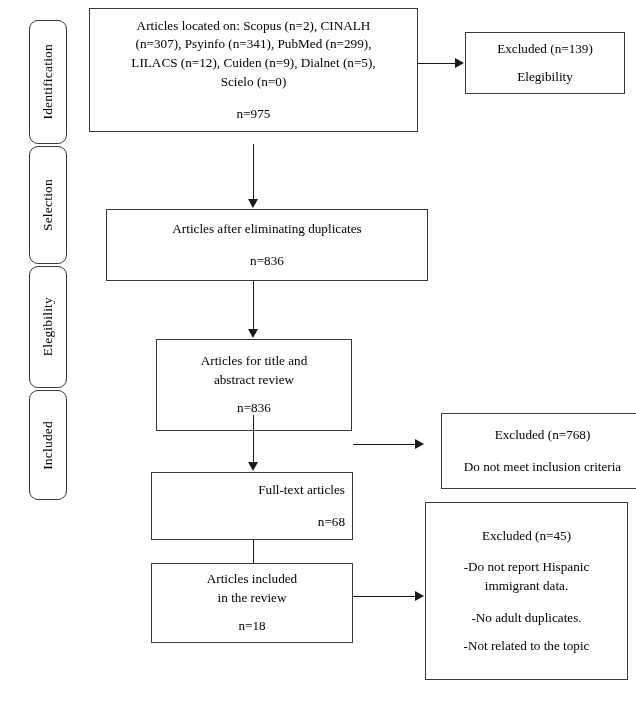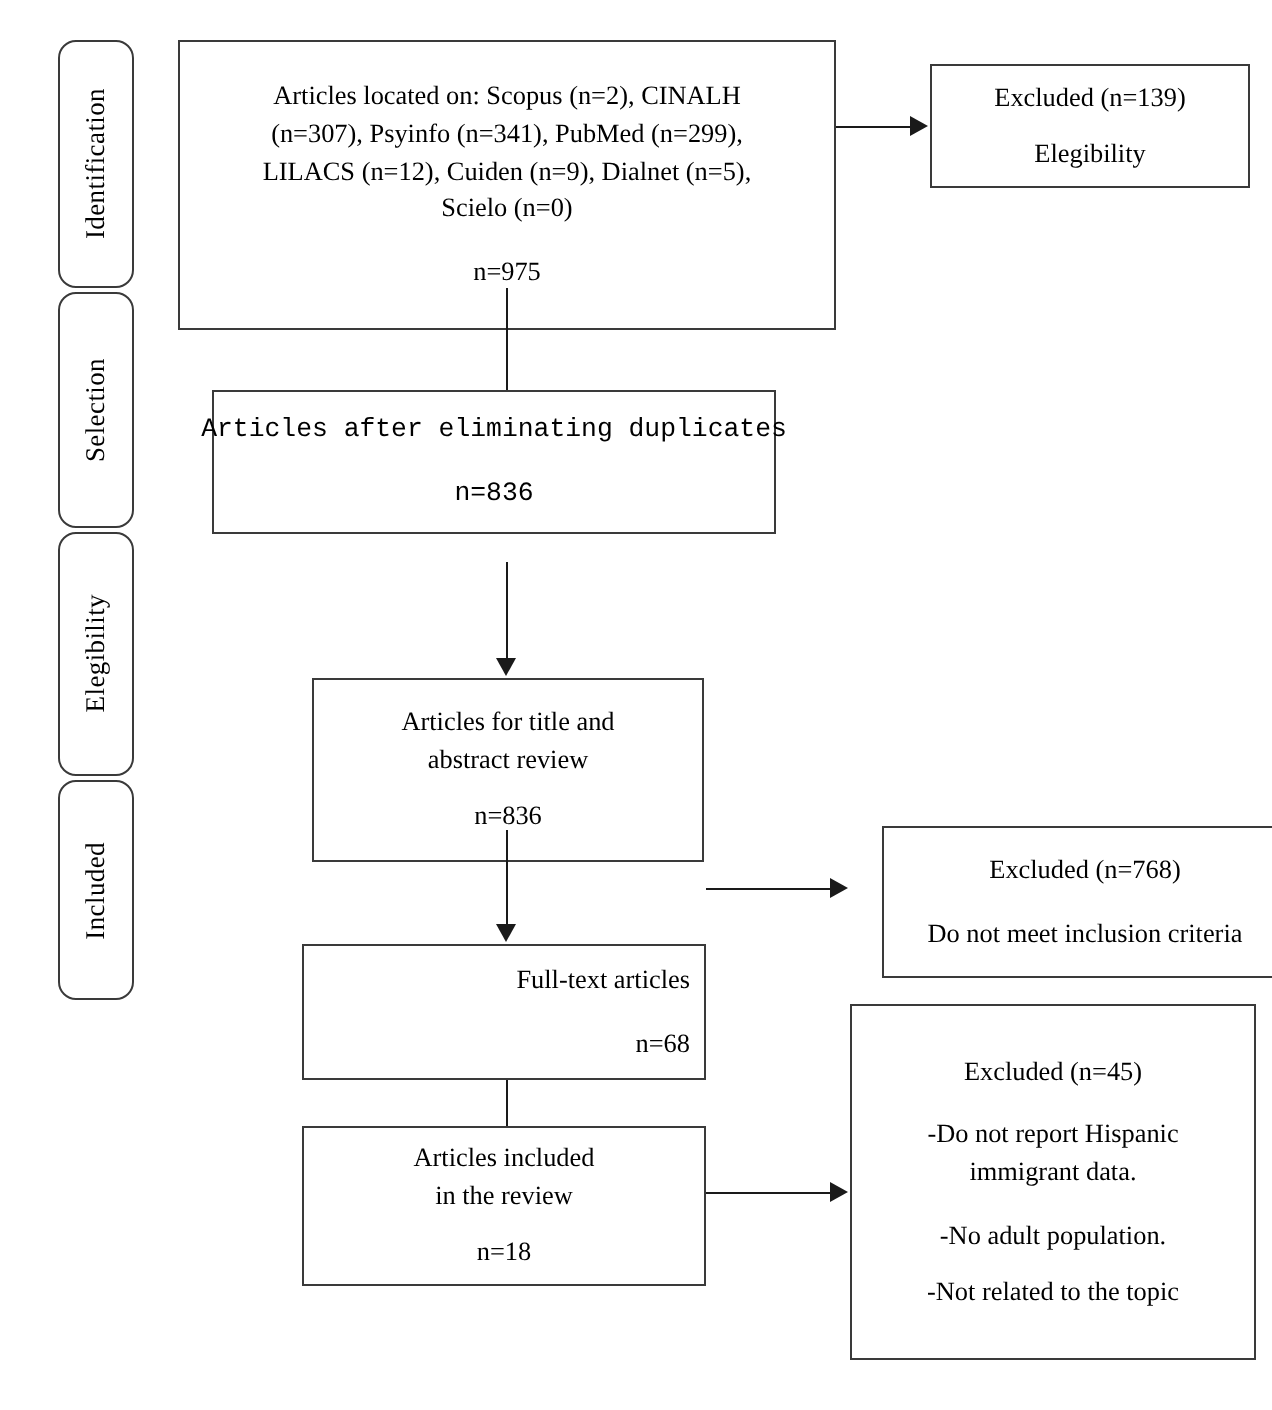--- a/index.html
+++ b/index.html
@@ -114,7 +114,7 @@
     <span class="stage-label">Included</span>
   </div>
 
-  <div class="node" style="left:89px; top:20px; width:329px; height:145px;">
+  <div class="node" style="left:89px; top:8px; width:329px; height:124px;">
     <div class="line">Articles located on: Scopus (n=2), CINALH</div>
     <div class="line">(n=307), Psyinfo (n=341), PubMed (n=299),</div>
     <div class="line">LILACS (n=12), Cuiden (n=9), Dialnet (n=5),</div>

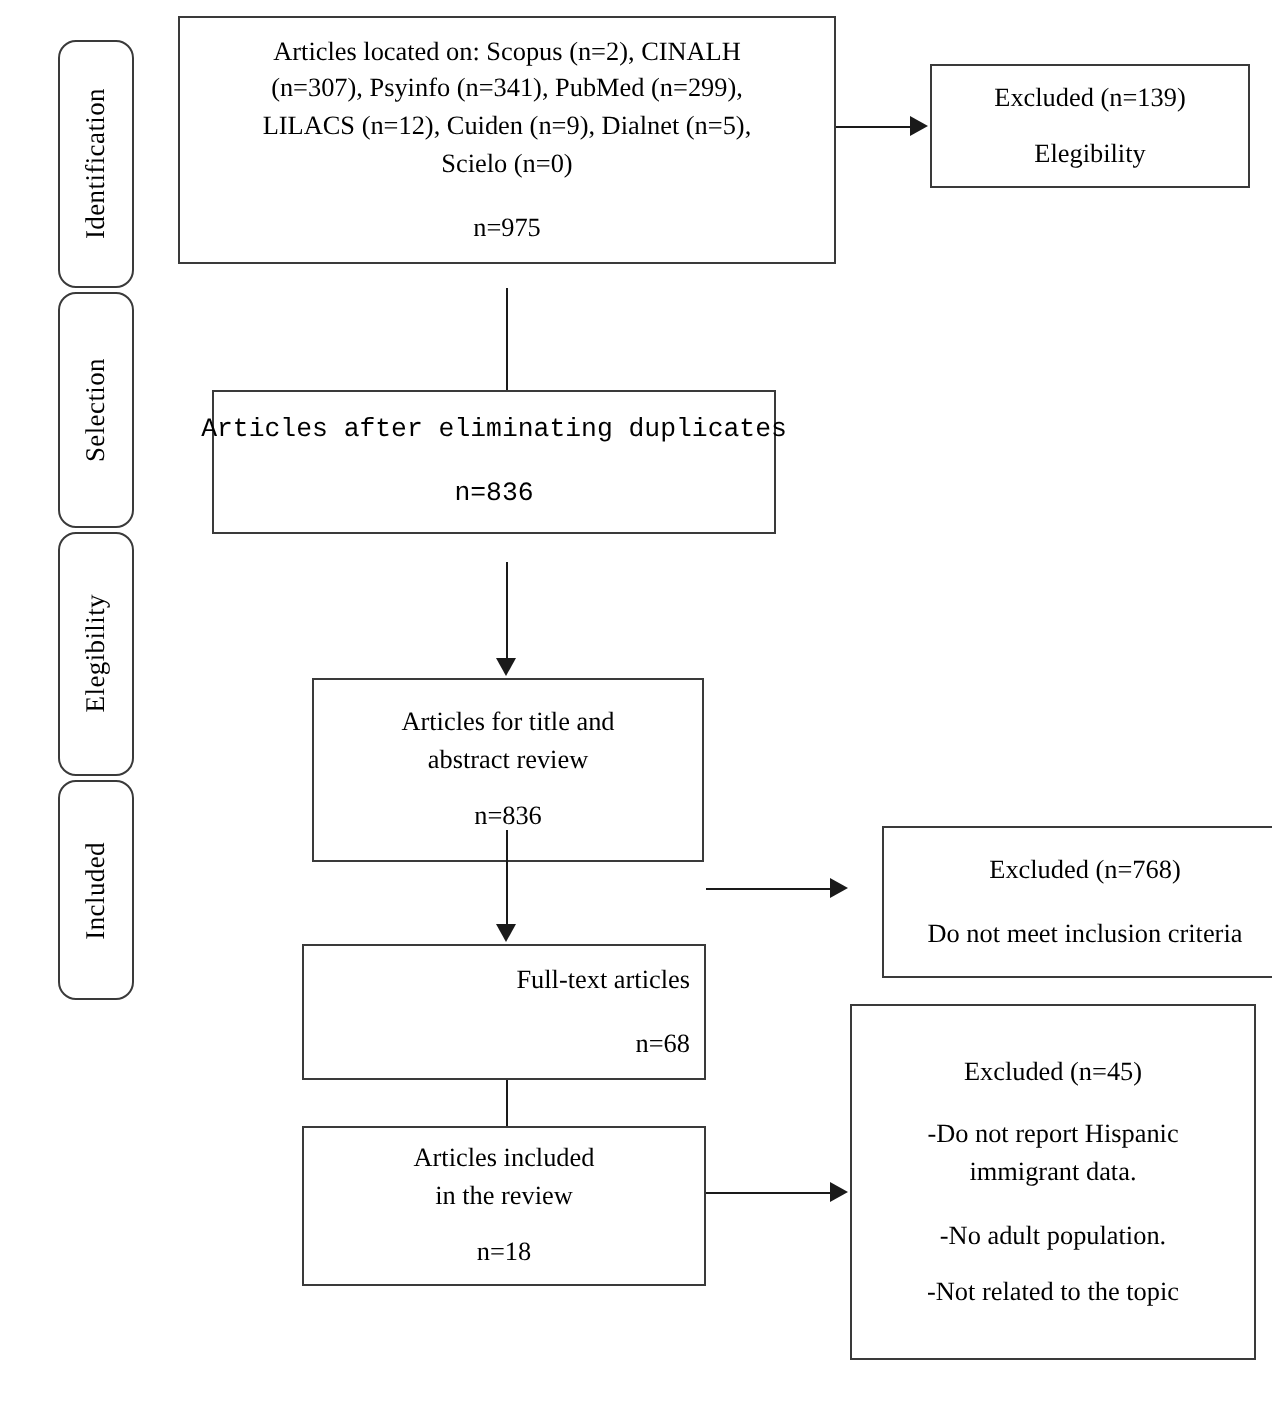--- a/index.html
+++ b/index.html
@@ -135,7 +135,7 @@
   <div class="conn-v" style="left:253px; top:144px; height:56px;"></div>
   <div class="arrow-down" style="left:248px; top:199px;"></div>
 
-  <div class="node" style="left:106px; top:195px; width:282px; height:72px;font-family:Liberation Mono, monospace;">
+  <div class="node" style="left:106px; top:209px; width:322px; height:72px;">
     <div class="line">Articles after eliminating duplicates</div>
     <div class="gap"></div>
     <div class="line">n=836</div>

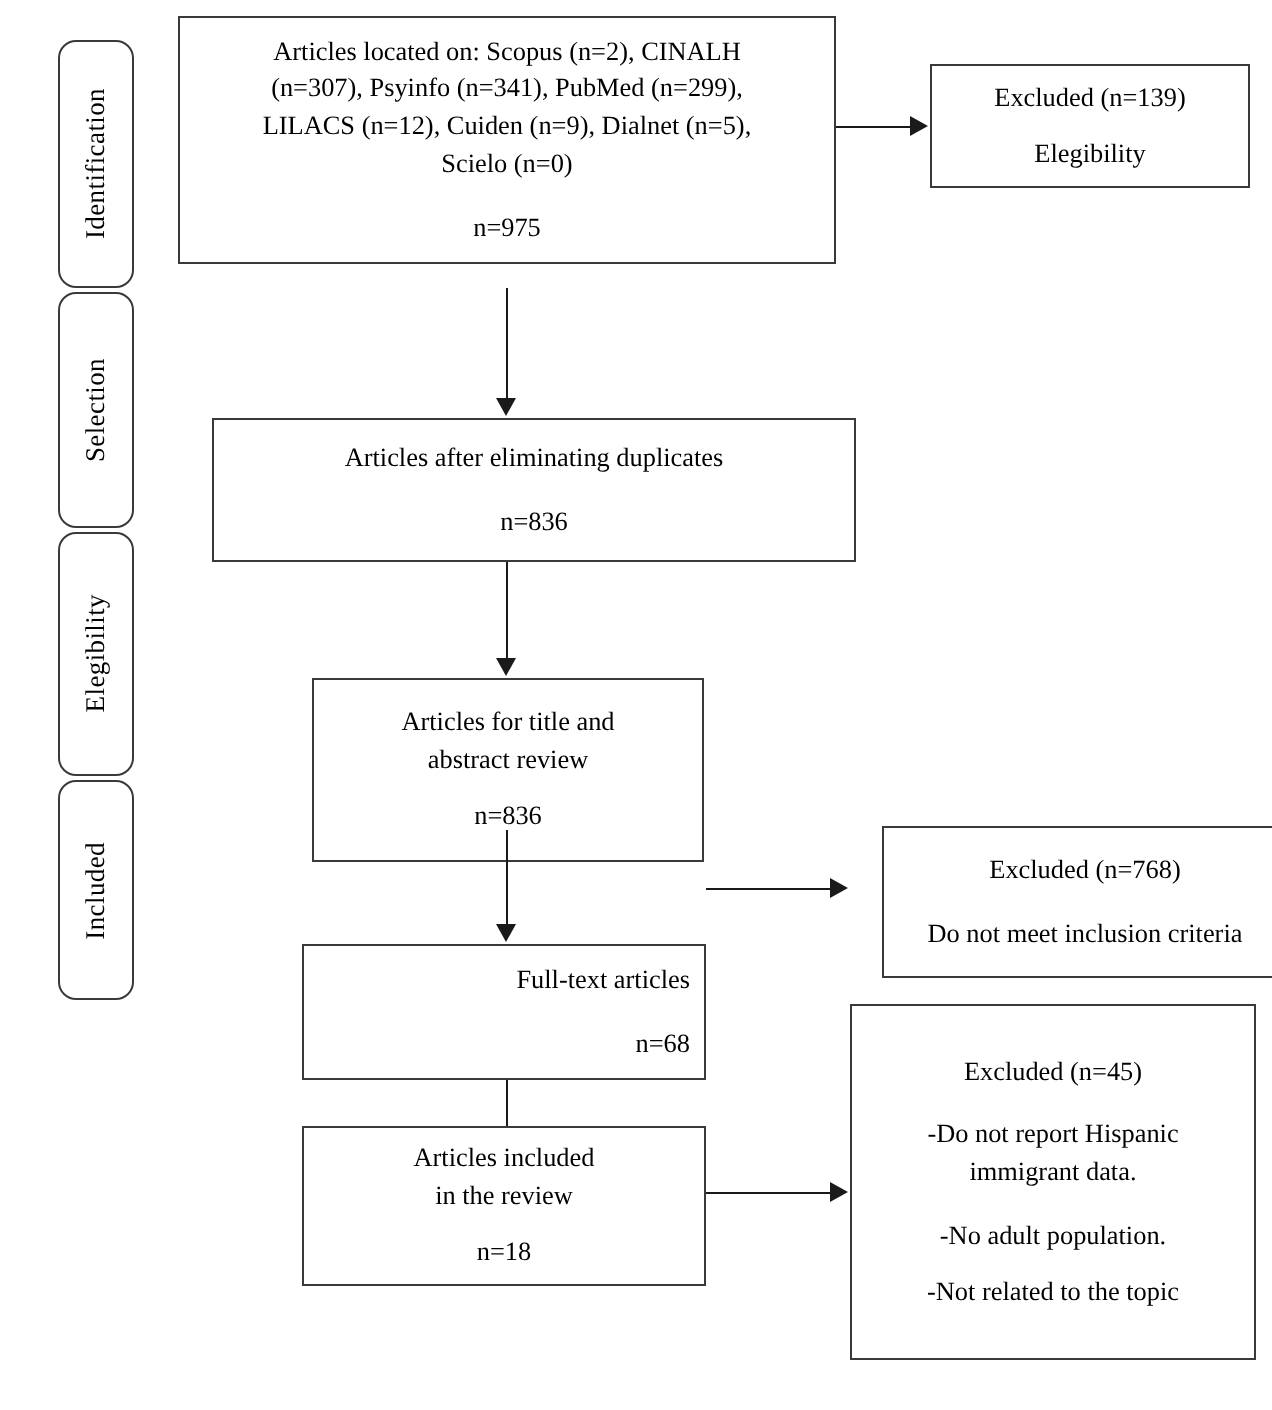--- a/index.html
+++ b/index.html
@@ -188,7 +188,7 @@
     <div class="line">-Do not report Hispanic</div>
     <div class="line">immigrant data.</div>
     <div class="gap"></div>
-    <div class="line">-No adult population.</div>
+    <div class="line">-No adult duplicates.</div>
     <div class="gap-sm"></div>
     <div class="line">-Not related to the topic</div>
   </div>

